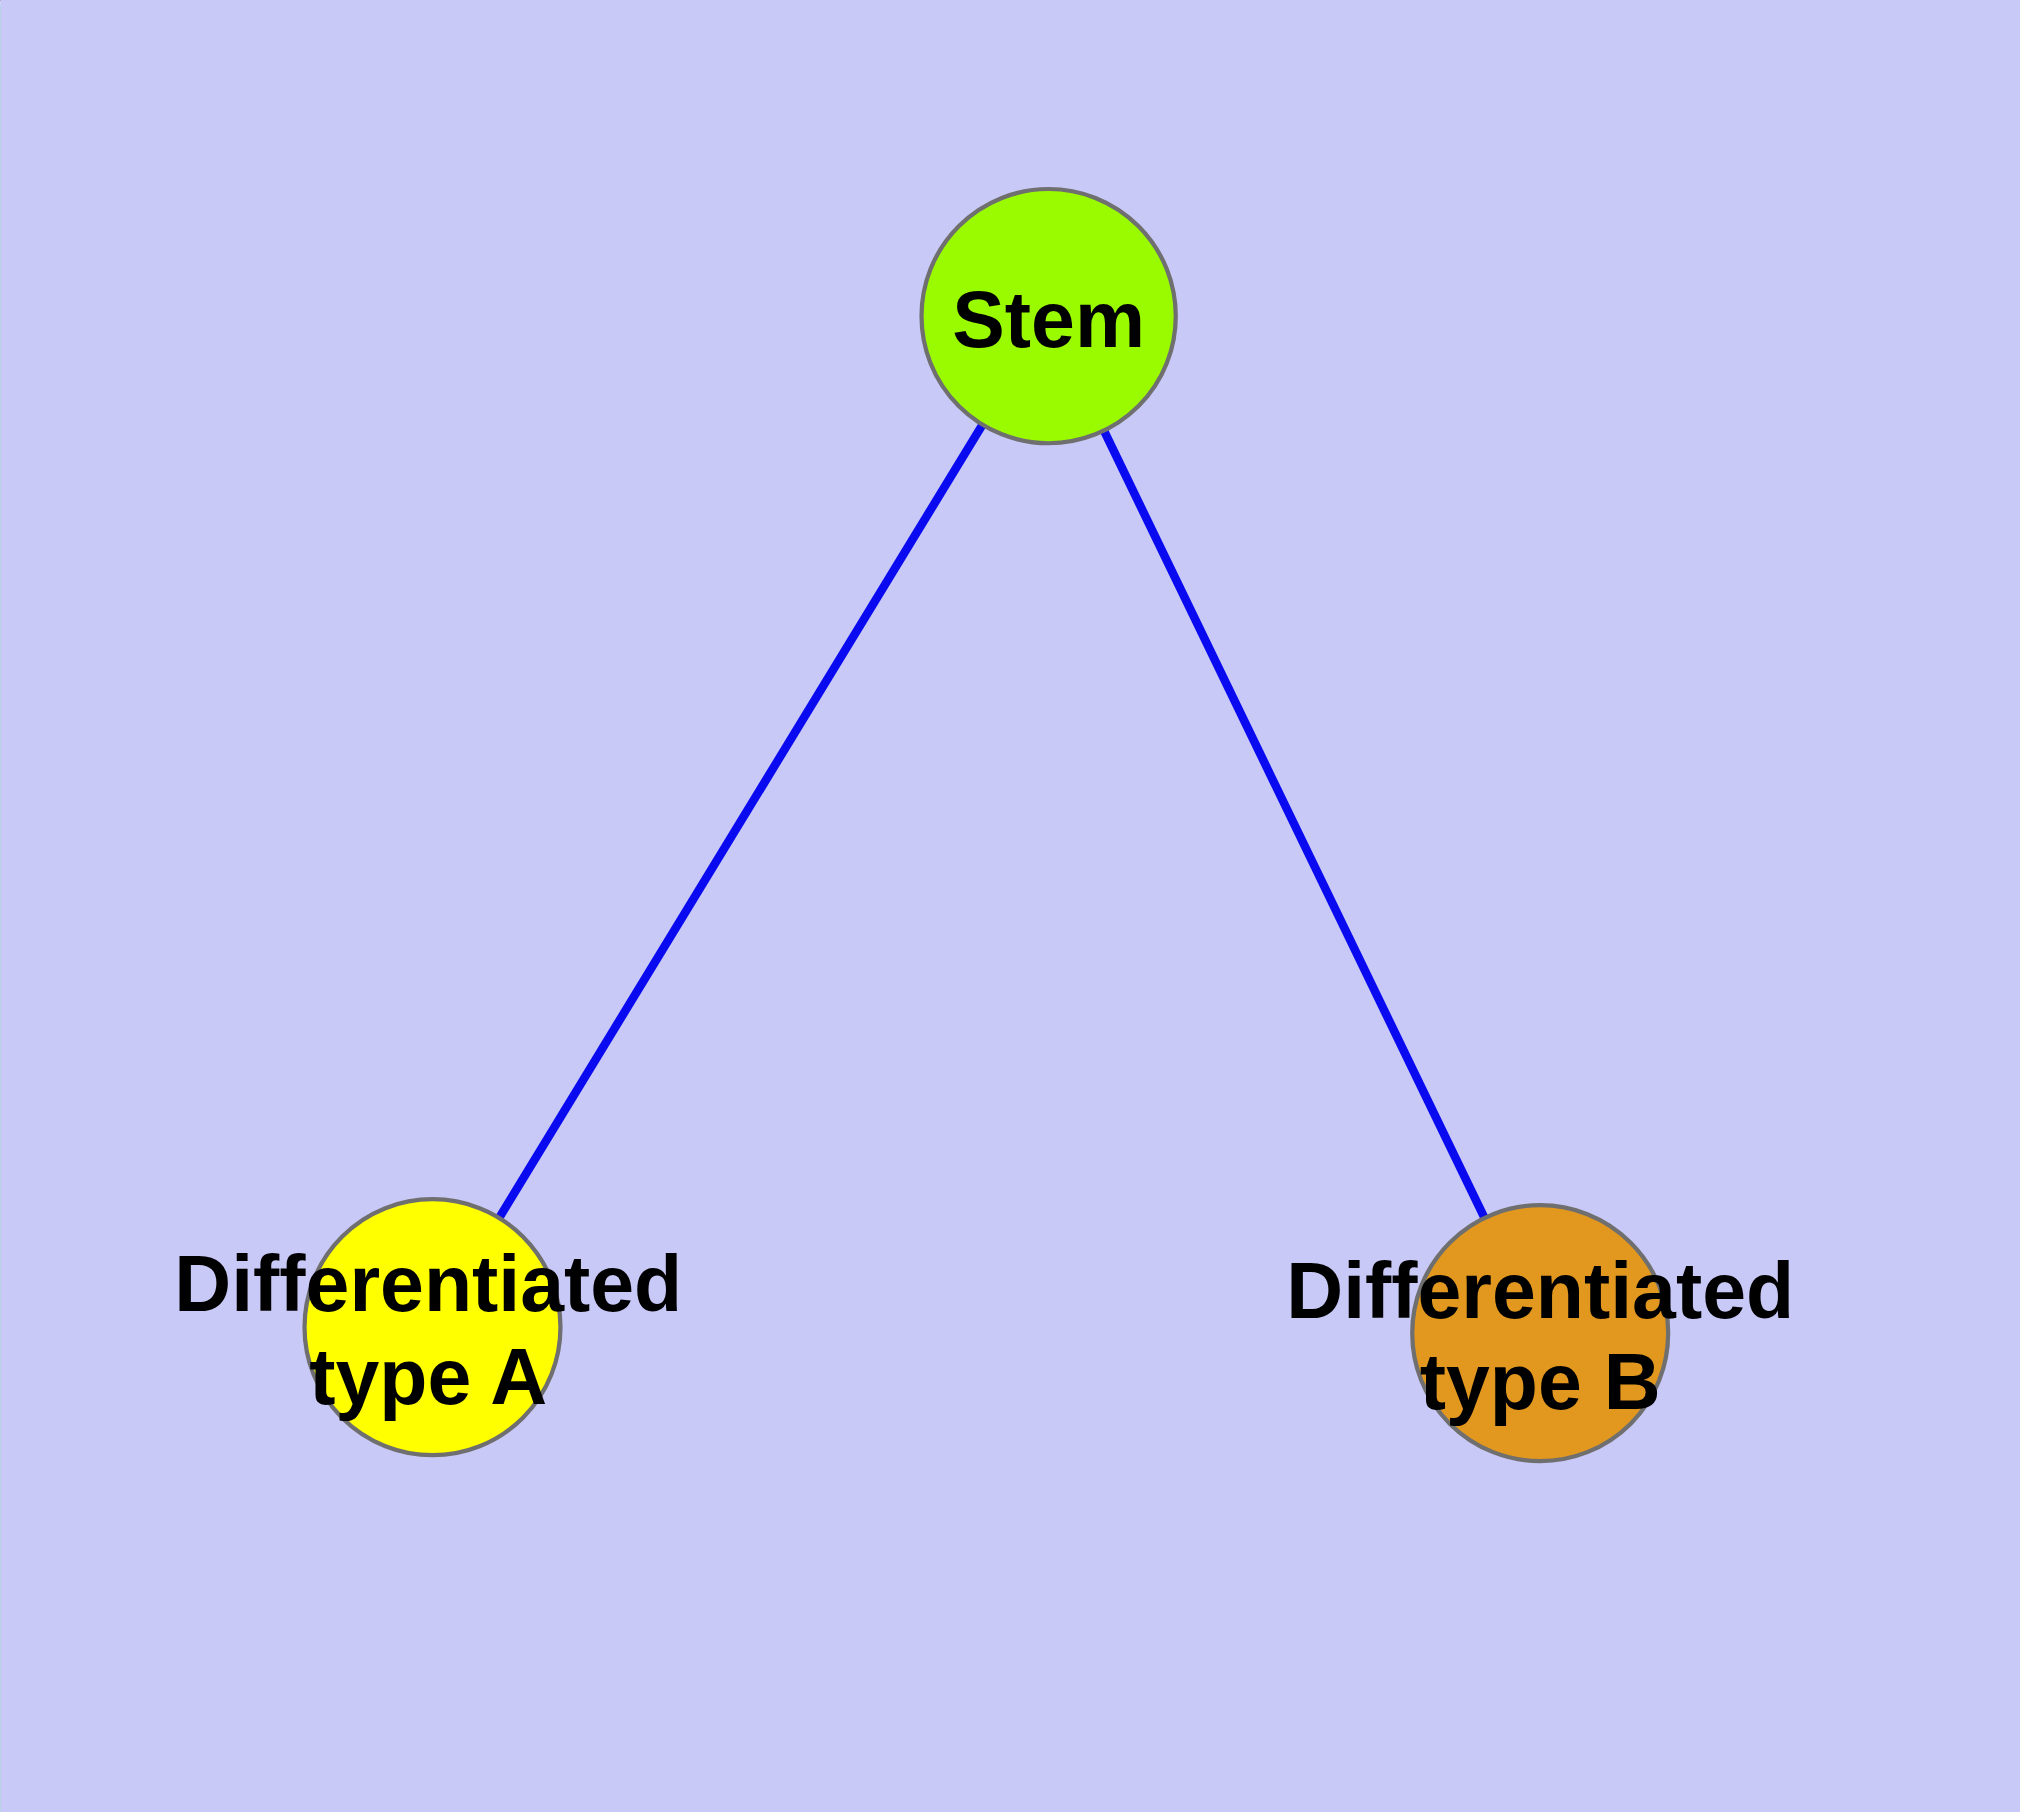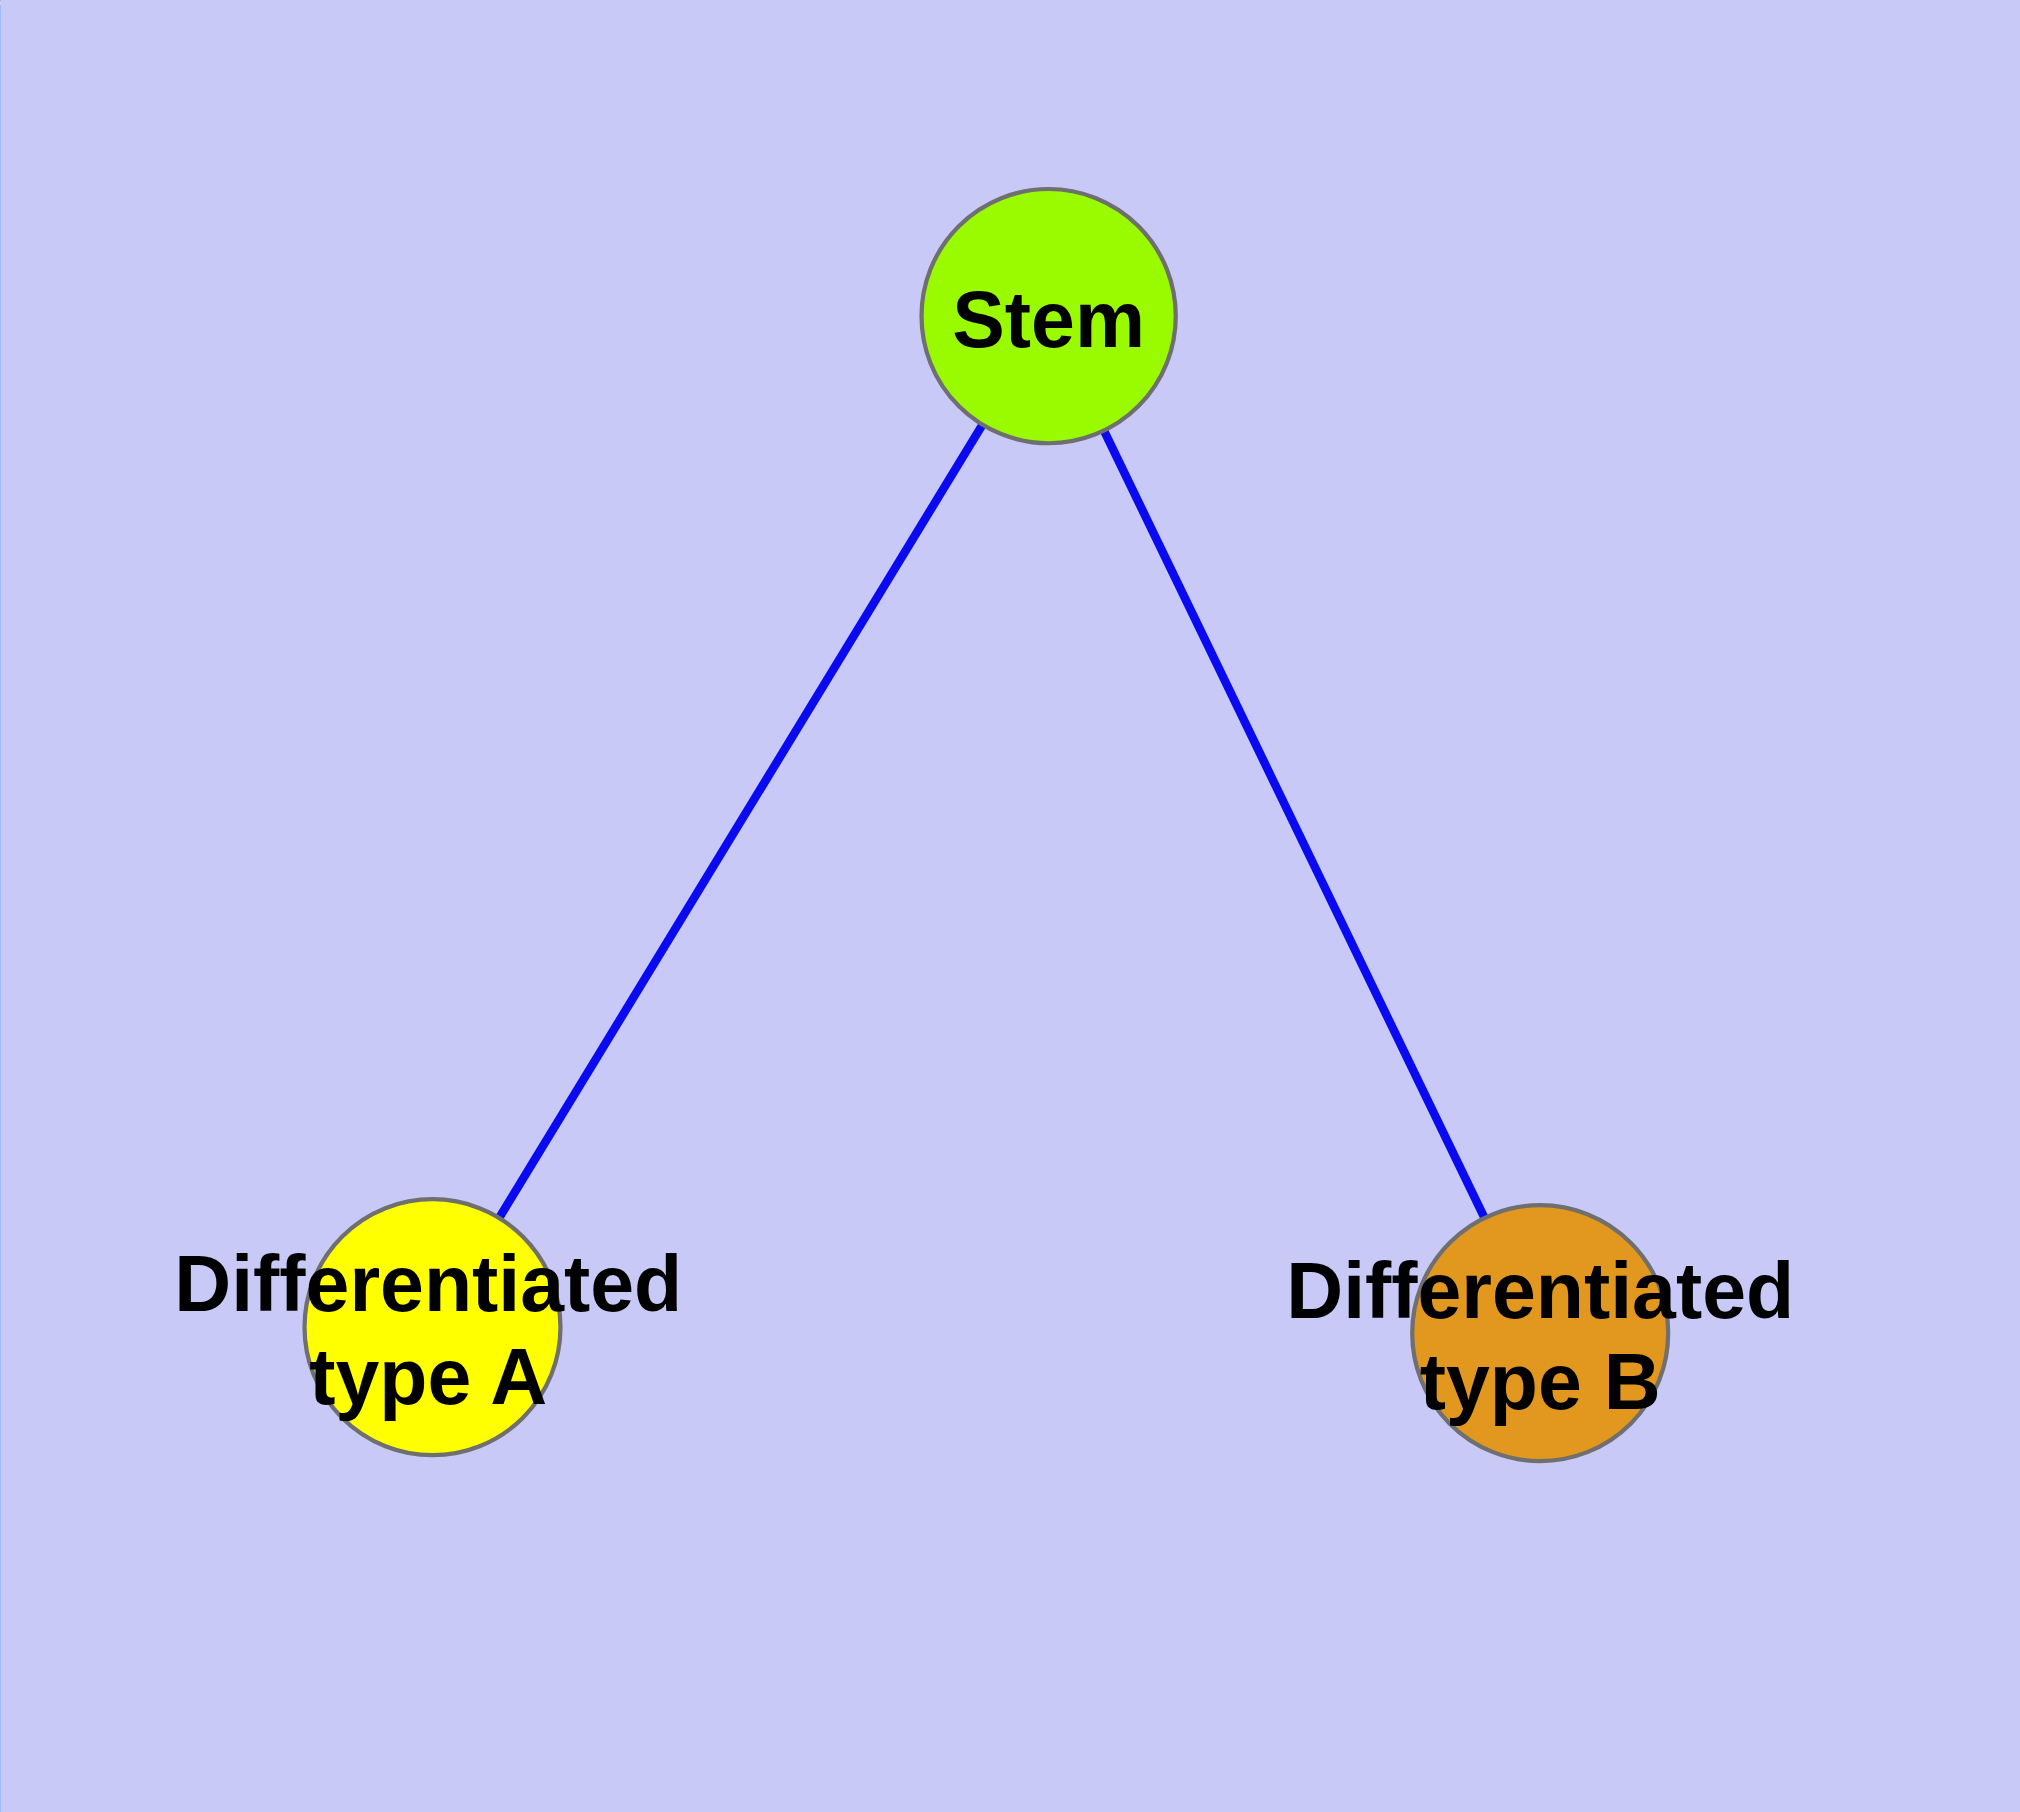--- a/index.html
+++ b/index.html
@@ -14,7 +14,7 @@
     position: relative;
     width: 2021px;
     height: 1812px;
-    background: #0ea5e9;
+    background: #86efac;
   }
   
   .top-edge {

